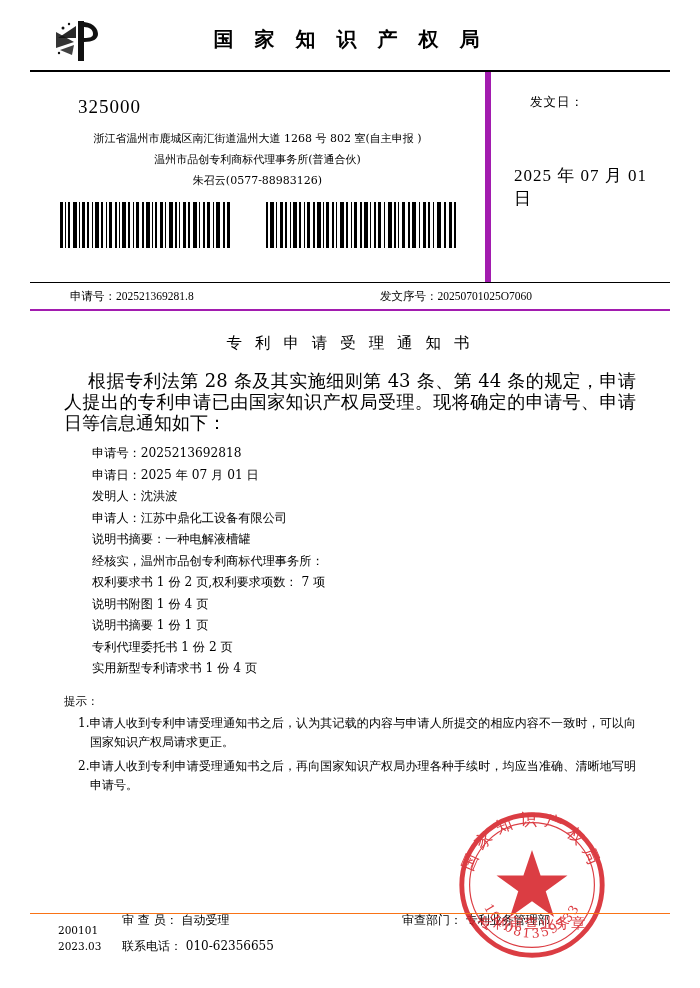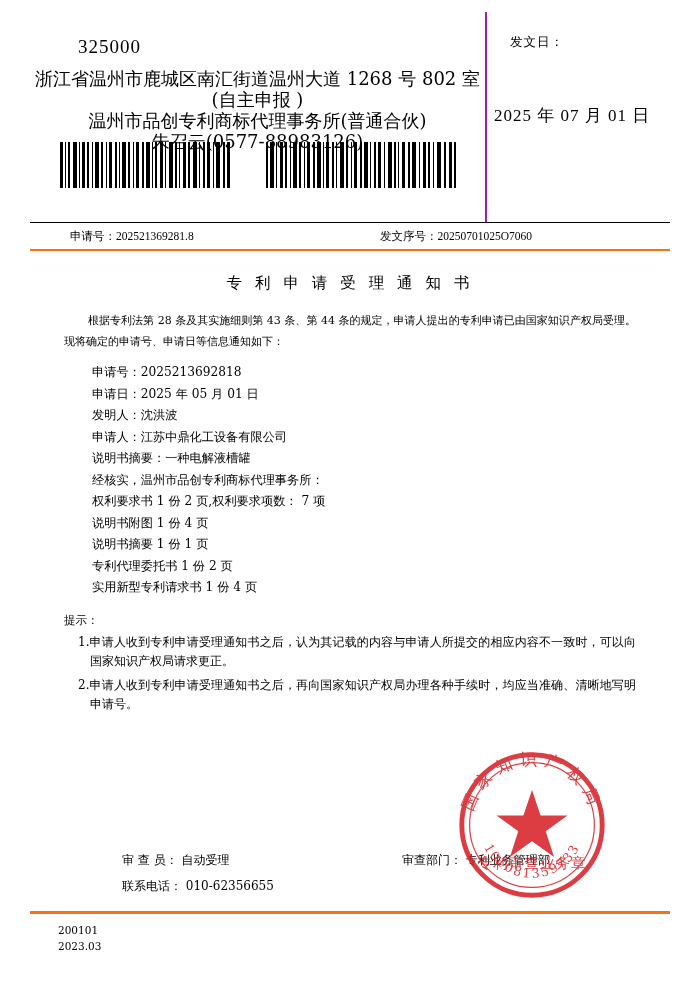--- a/index.html
+++ b/index.html
@@ -241,6 +241,21 @@
 <div class="page">
   <div class="sheet">
 
+    <div class="hdr">
+      <div class="logo">
+        <svg viewBox="0 0 46 46" width="46" height="46">
+          <path d="M30 3 L30 43 L24 43 L24 3 Z" fill="#111"></path>
+          <path d="M30 4 C41 5 44 12 44 16 C44 21 39 24 30 24 L30 20 C36 20 39 19 39 16 C39 12 36 9 30 9 Z" fill="#111"></path>
+          <path d="M22 8 L4 20 L22 20 Z" fill="#111" opacity="0.9"></path>
+          <path d="M2 14 L20 24 L2 30 Z" fill="#111" opacity="0.85"></path>
+          <circle cx="9" cy="10" r="1.5" fill="#111"></circle>
+          <circle cx="15" cy="6" r="1.2" fill="#111"></circle>
+          <circle cx="5" cy="35" r="1.2" fill="#111"></circle>
+          <path d="M6 32 L20 27 L18 37 Z" fill="#111" opacity="0.8"></path>
+        </svg>
+      </div>
+      <div class="hdr-title">国 家 知 识 产 权 局</div>
+    </div>
 
     <div class="addr-wrap">
       <div class="addr-left">

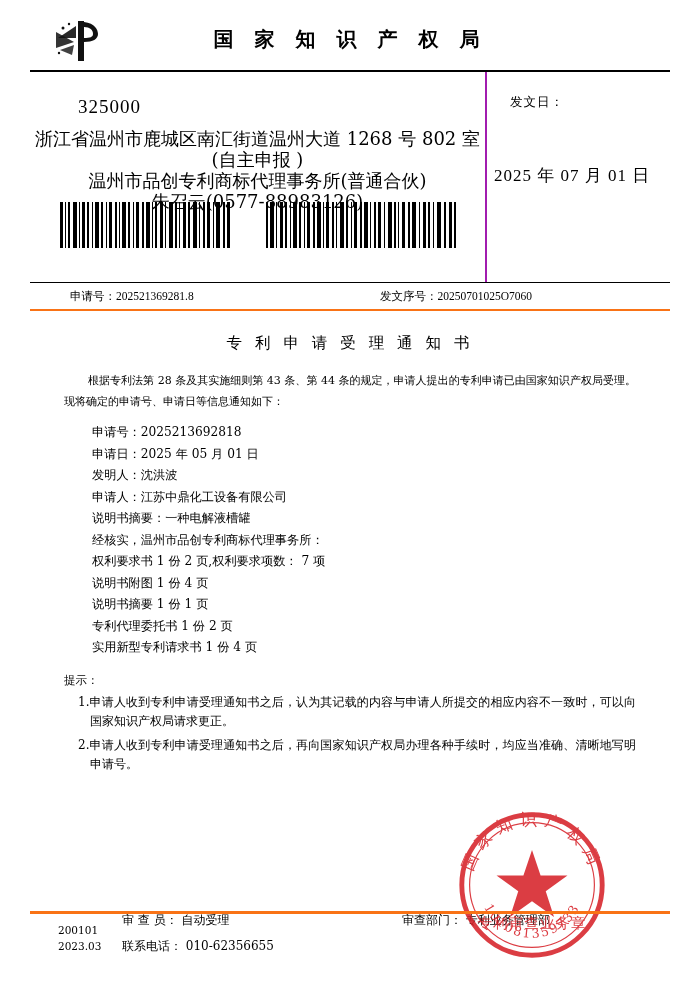--- a/index.html
+++ b/index.html
@@ -62,7 +62,7 @@
     left: 0; top: 0;
     width: 455px;
     height: 210px;
-    border-right: 2px solid #a21caf;
+    border-right: 6px solid #a21caf;
   }
   .addr-right {
     position: absolute;

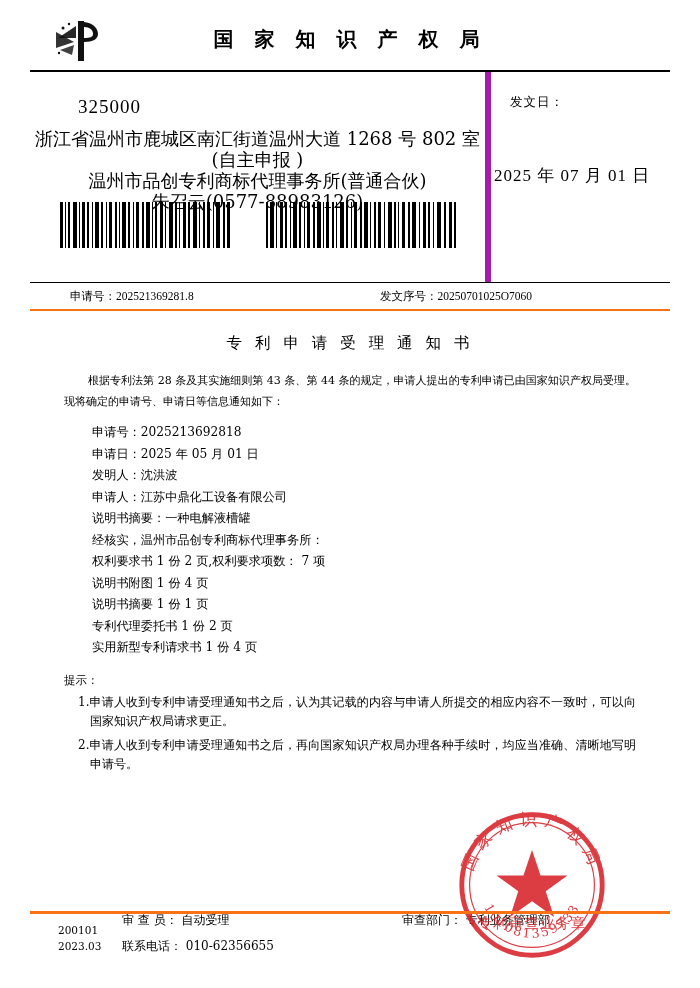--- a/index.html
+++ b/index.html
@@ -66,10 +66,9 @@
   }
   .addr-right {
     position: absolute;
-    left: 436px; top: 0;
+    left: 456px; top: 0;
     right: 0;
     height: 210px;
-    text-align: center;
   }
   .zip {
     position: absolute;

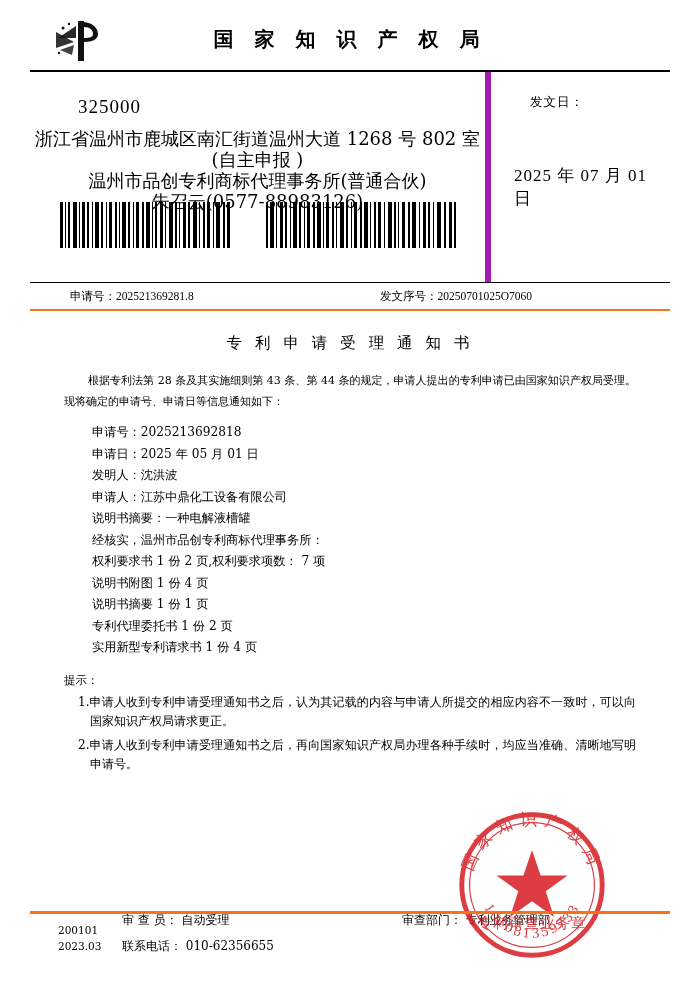--- a/index.html
+++ b/index.html
@@ -83,7 +83,7 @@
     left: 0; right: 0;
     top: 56px;
     text-align: center;
-    font-size: 18px;
+    font-size: 11px;
     line-height: 21px;
     font-family: "DejaVu Serif", "Liberation Serif", serif;
   }

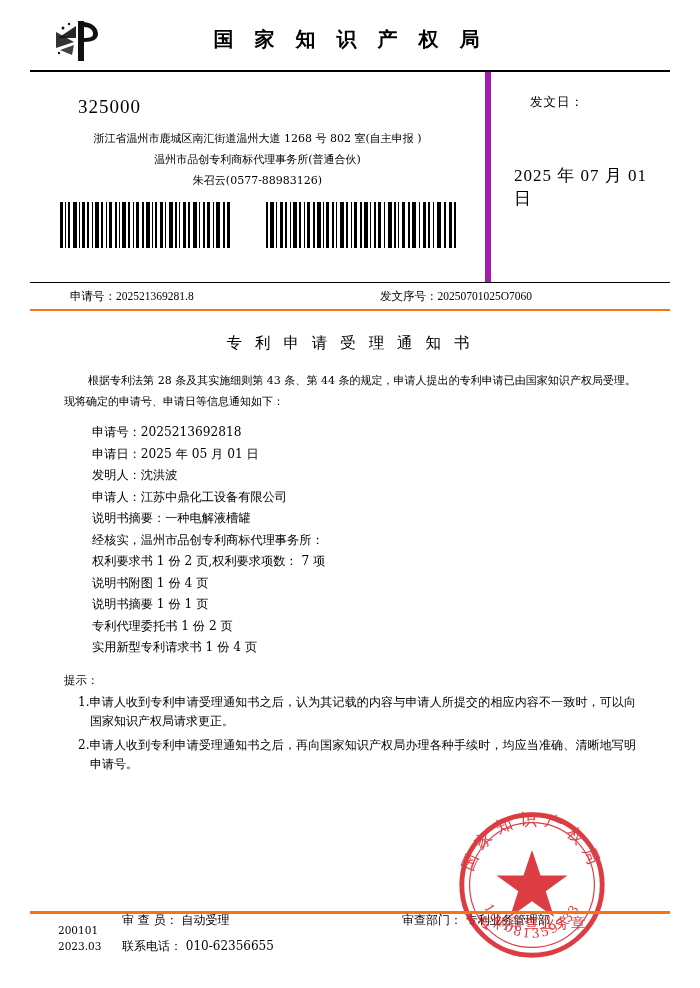--- a/index.html
+++ b/index.html
@@ -119,7 +119,7 @@
   .numrow {
     position: relative;
     height: 26px;
-    border-bottom: 2px solid #f97316;
+    border-bottom: 2px solid #a21caf;
     font-size: 11.5px;
     font-family: "DejaVu Serif", "Liberation Serif", serif;
   }

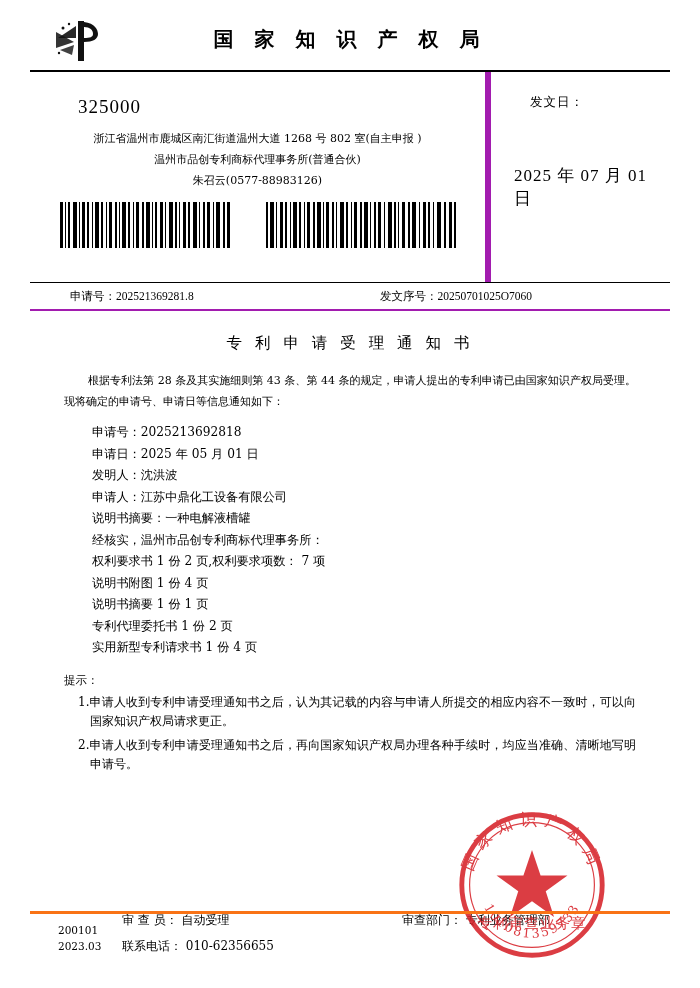--- a/index.html
+++ b/index.html
@@ -153,7 +153,7 @@
   }
   .para {
     margin: 16px 34px 0 34px;
-    font-size: 11px;
+    font-size: 18px;
     line-height: 21px;
     text-align: justify;
     text-indent: 24px;

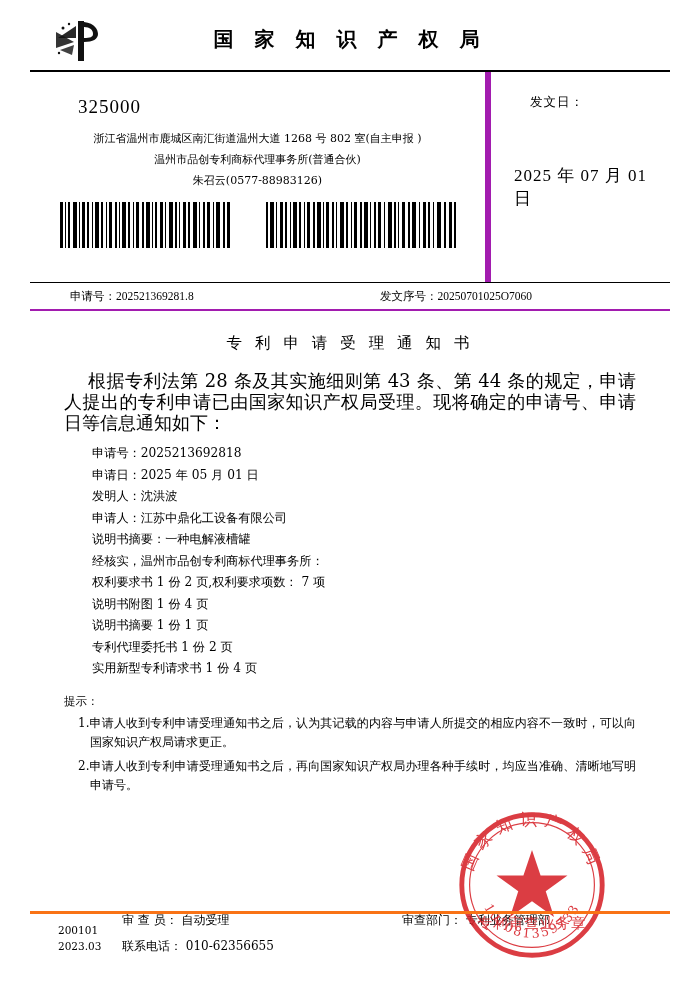--- a/index.html
+++ b/index.html
@@ -368,7 +368,7 @@
       <div class="para">根据专利法第 28 条及其实施细则第 43 条、第 44 条的规定，申请人提出的专利申请已由国家知识产权局受理。现将确定的申请号、申请日等信息通知如下：</div>
       <div class="fields">
         <div>申请号：2025213692818</div>
-        <div>申请日：2025 年 05 月 01 日</div>
+        <div>申请日：2025 年 07 月 01 日</div>
         <div>发明人：沈洪波</div>
         <div>申请人：江苏中鼎化工设备有限公司</div>
         <div>说明书摘要：一种电解液槽罐</div>

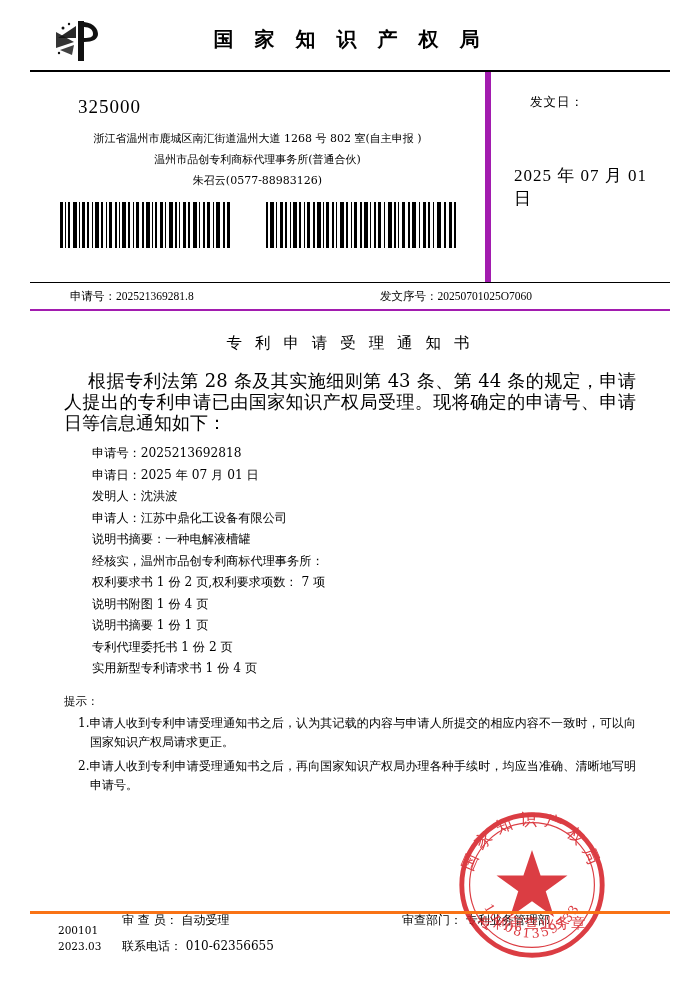--- a/index.html
+++ b/index.html
@@ -215,7 +215,7 @@
     left: 0; right: 0;
     bottom: 0;
     height: 62px;
-    border-top: 3px solid #f97316;
+    border-top: 1px solid #f97316;
     font-size: 10.5px;
     line-height: 16px;
     font-family: "DejaVu Serif", "Liberation Serif", serif;

